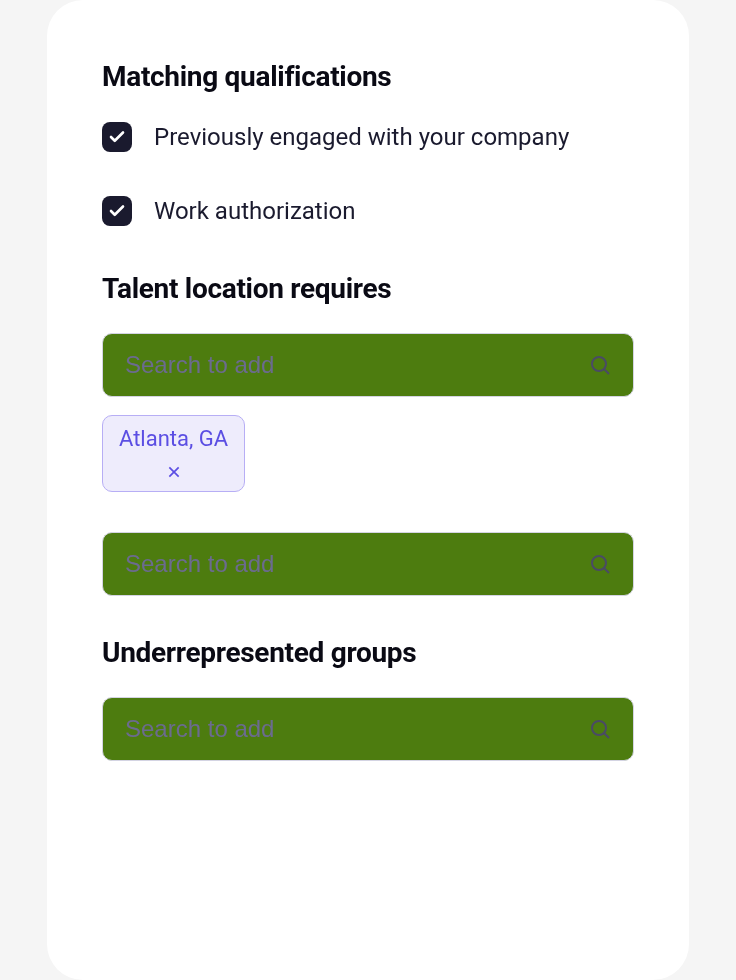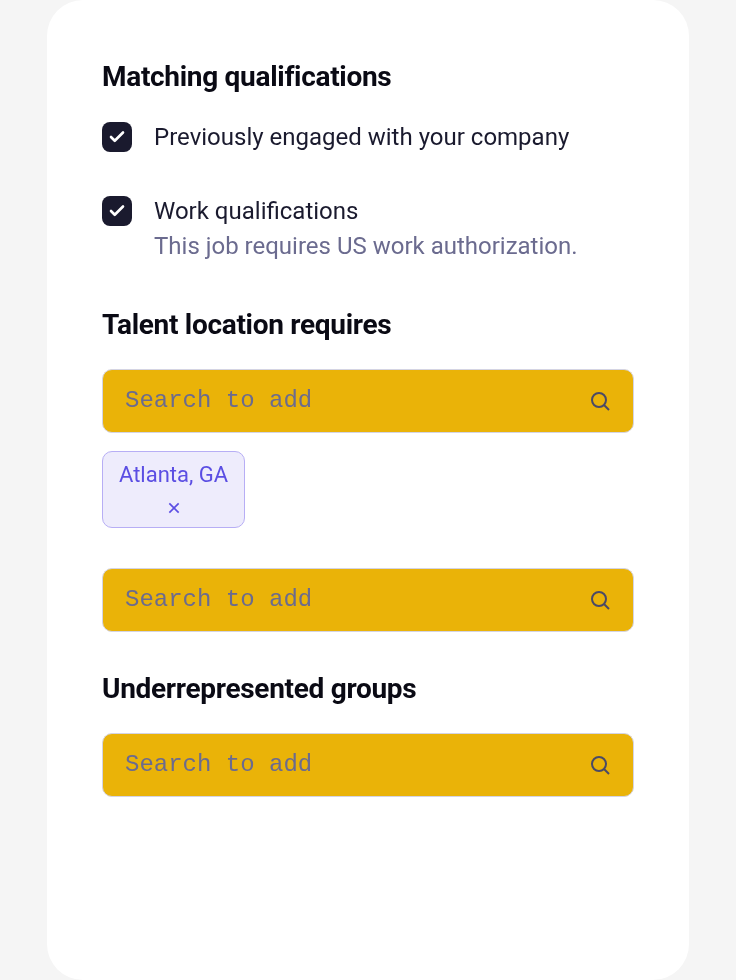--- a/index.html
+++ b/index.html
@@ -168,7 +168,7 @@
         </svg>
       </div>
       <div class="checkbox-content">
-        <span class="checkbox-label">Work qualifications</span>
+        <span class="checkbox-label">Work authorization</span>
         <span class="checkbox-subtext">This job requires US work authorization.</span>
       </div>
     </div>

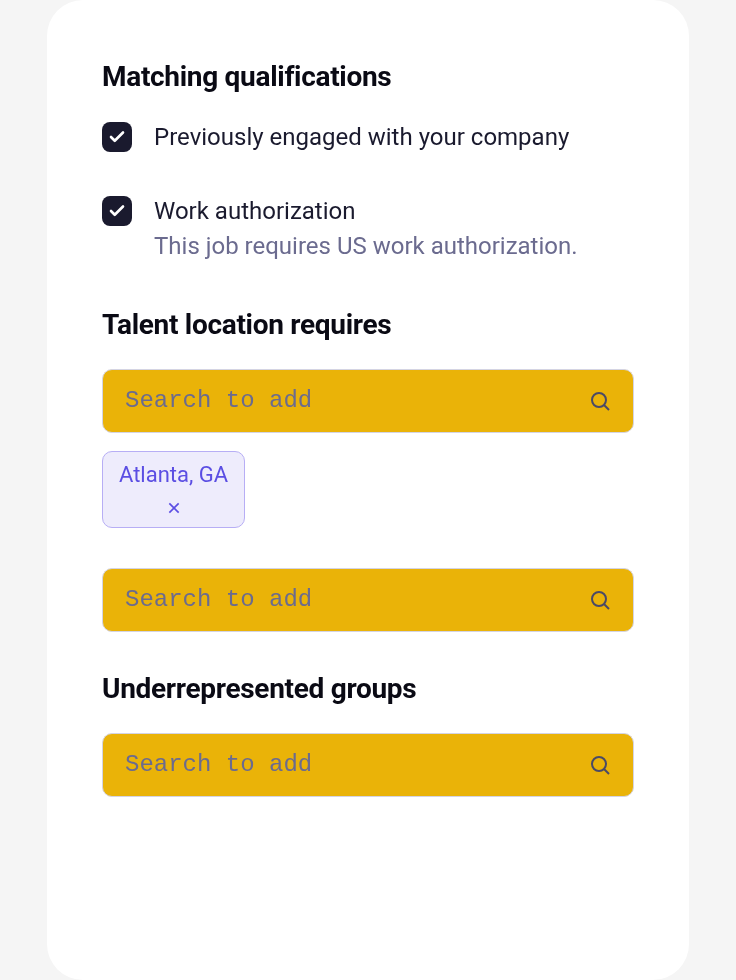--- a/index.html
+++ b/index.html
@@ -169,7 +169,6 @@
       </div>
       <div class="checkbox-content">
         <span class="checkbox-label">Work authorization</span>
-        <span class="checkbox-subtext">This job requires US work authorization.</span>
       </div>
     </div>
   </div>

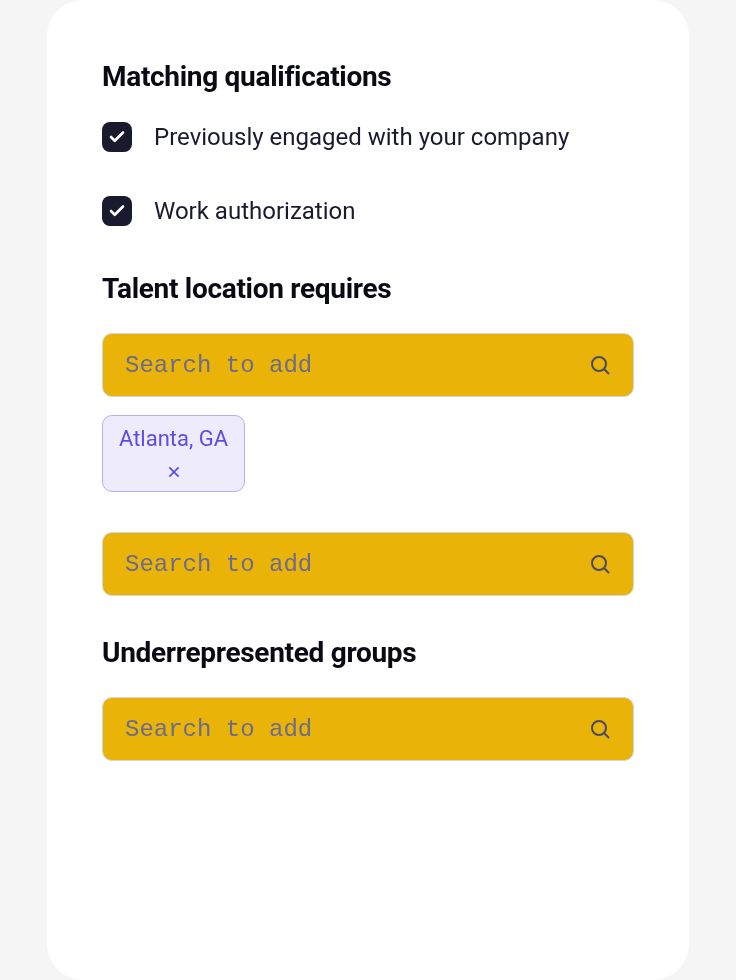--- a/index.html
+++ b/index.html
@@ -89,8 +89,8 @@
       border-radius: 10px;
       outline: none;
       color: #1a1a2e;
-      font-family: Liberation Mono, monospace;
-      background: #eab308;
+      font-family: Liberation Sans, sans-serif;
+      background: #4d7c0f;
     }
     .search-input::placeholder {
       color: #6b6b8f;

